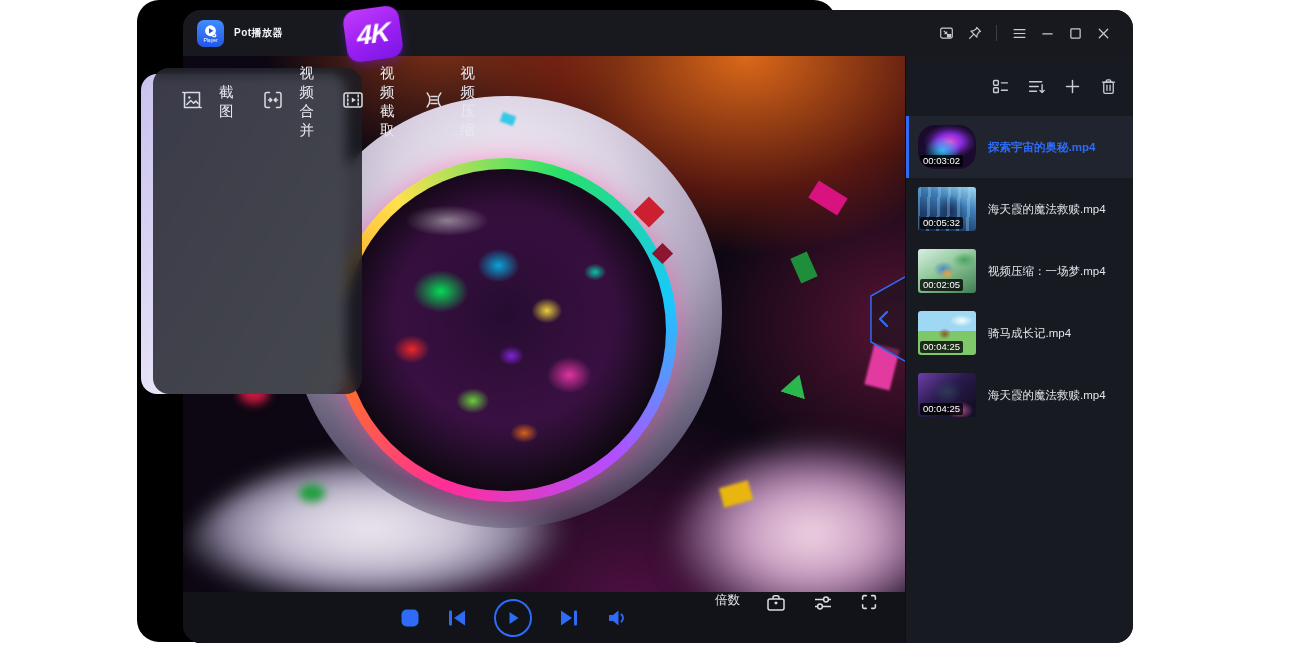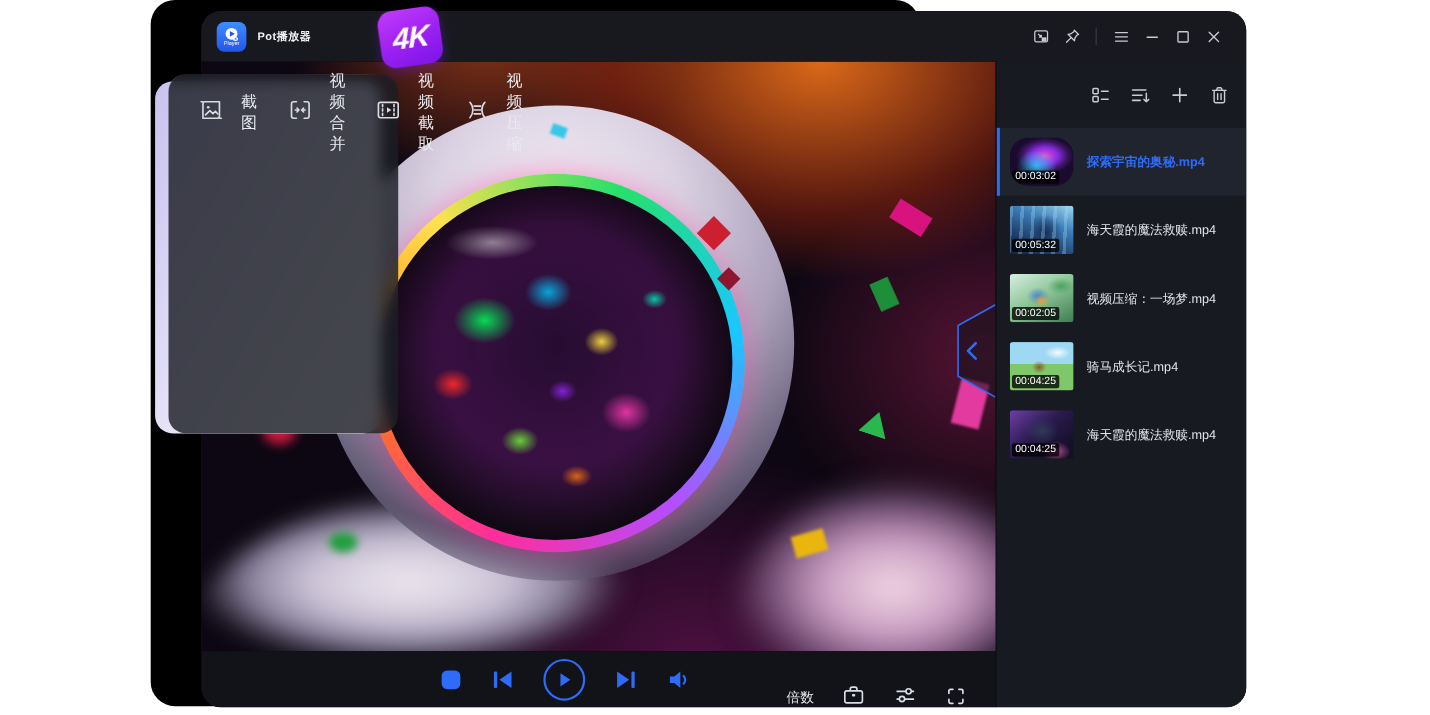--- a/index.html
+++ b/index.html
@@ -92,7 +92,7 @@
   .ctl { display:flex; align-items:center; justify-content:center; color:#2E6BF6; cursor:pointer; }
   .play-btn { width:38px; height:38px; border:2.5px solid #2E6BF6; border-radius:50%;
               display:flex; align-items:center; justify-content:center; }
-  .tools { position:absolute; right:0; top:0; height:51px; display:flex; align-items:flex-end;
+  .tools { position:absolute; right:0; top:0; height:51px; display:flex; align-items:flex-start;
            gap:25px; padding-right:26px; color:#DADDE3; }
   .speed { font-size:12.5px; color:#E3E5EB; cursor:pointer; }
 

